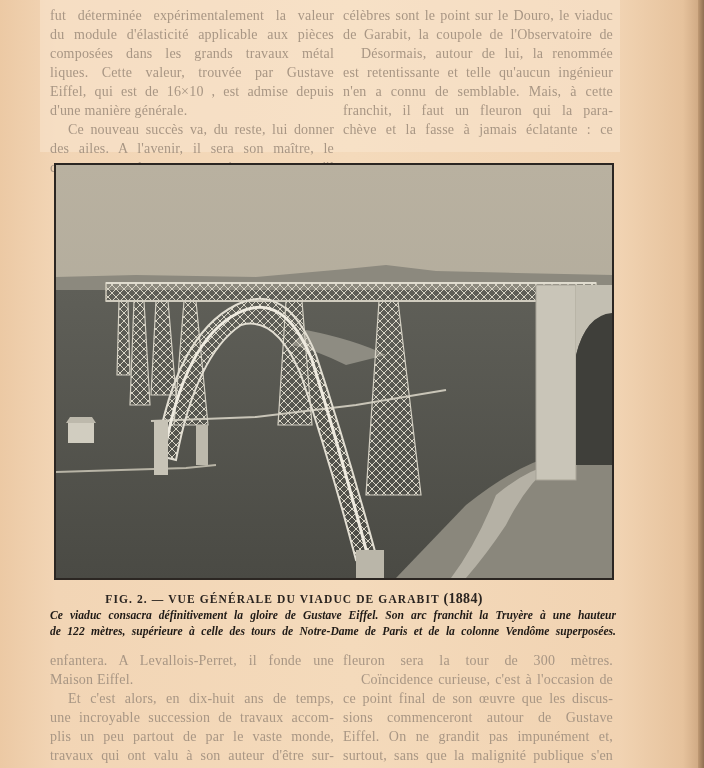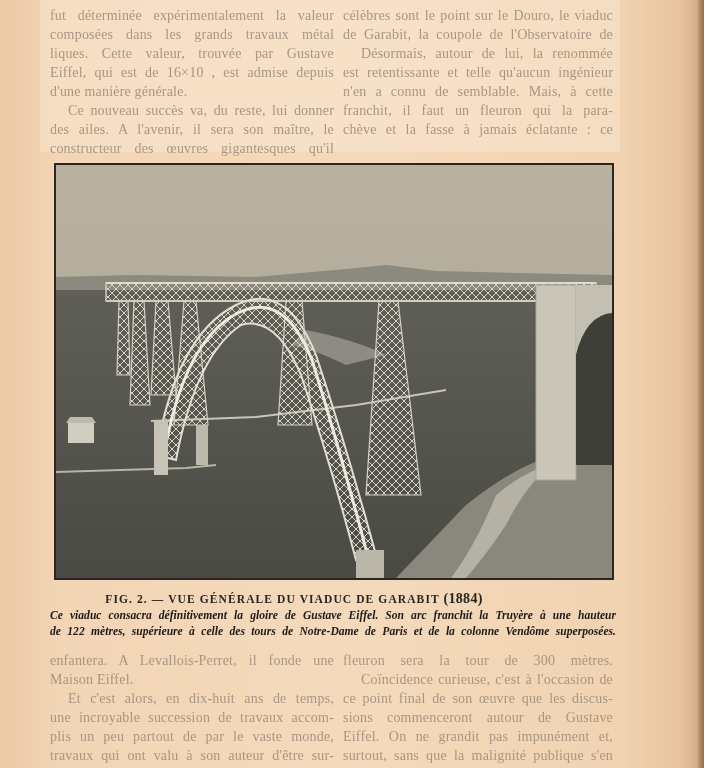--- a/index.html
+++ b/index.html
@@ -32,6 +32,7 @@
 
 <div class="col" id="top-left">
   <span class="line">fut déterminée expérimentalement la valeur</span>
+  <span class="line">du module d'élasticité applicable aux pièces</span>
   <span class="line">composées dans les grands travaux métal</span>
   <span class="line">liques. Cette valeur, trouvée par Gustave</span>
   <span class="line">Eiffel, qui est de 16×10 , est admise depuis</span>

